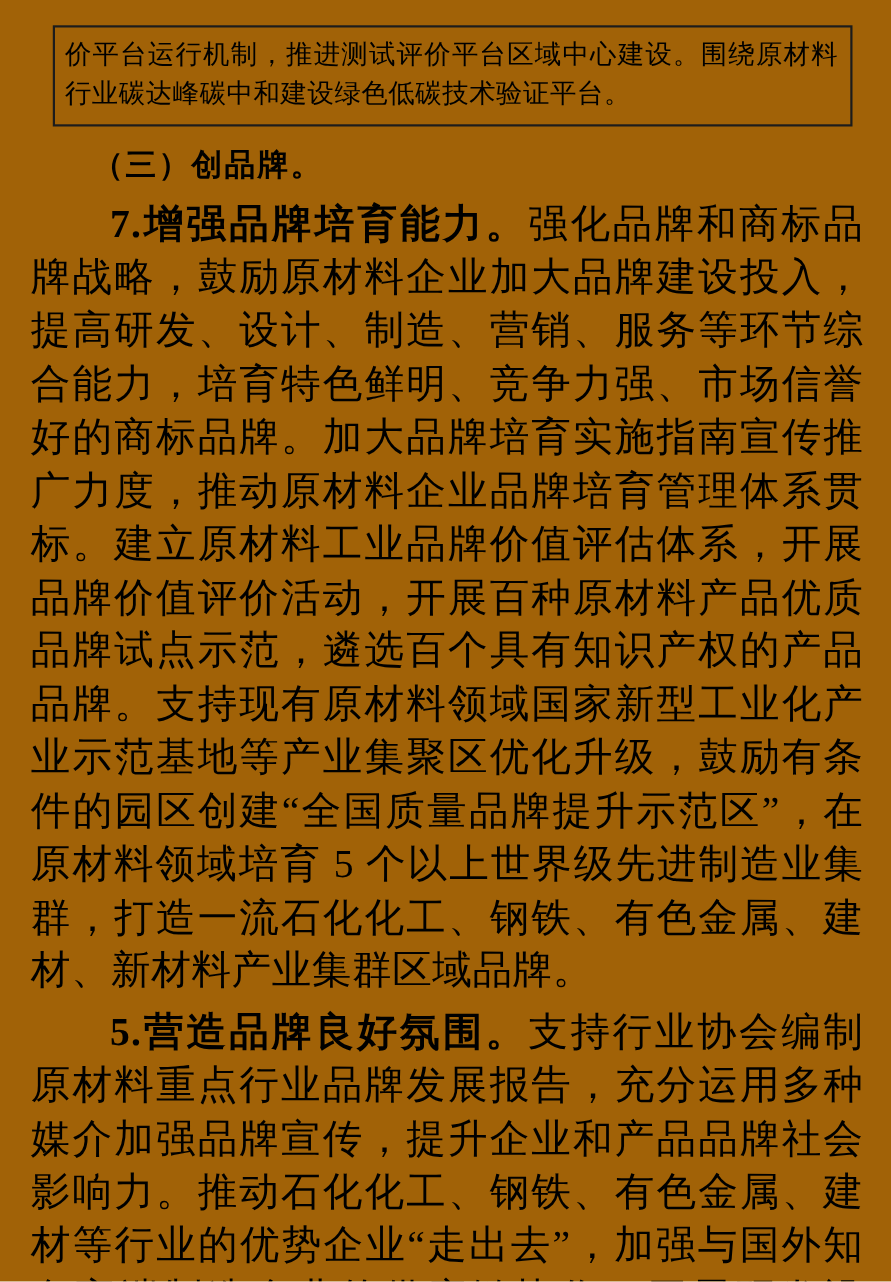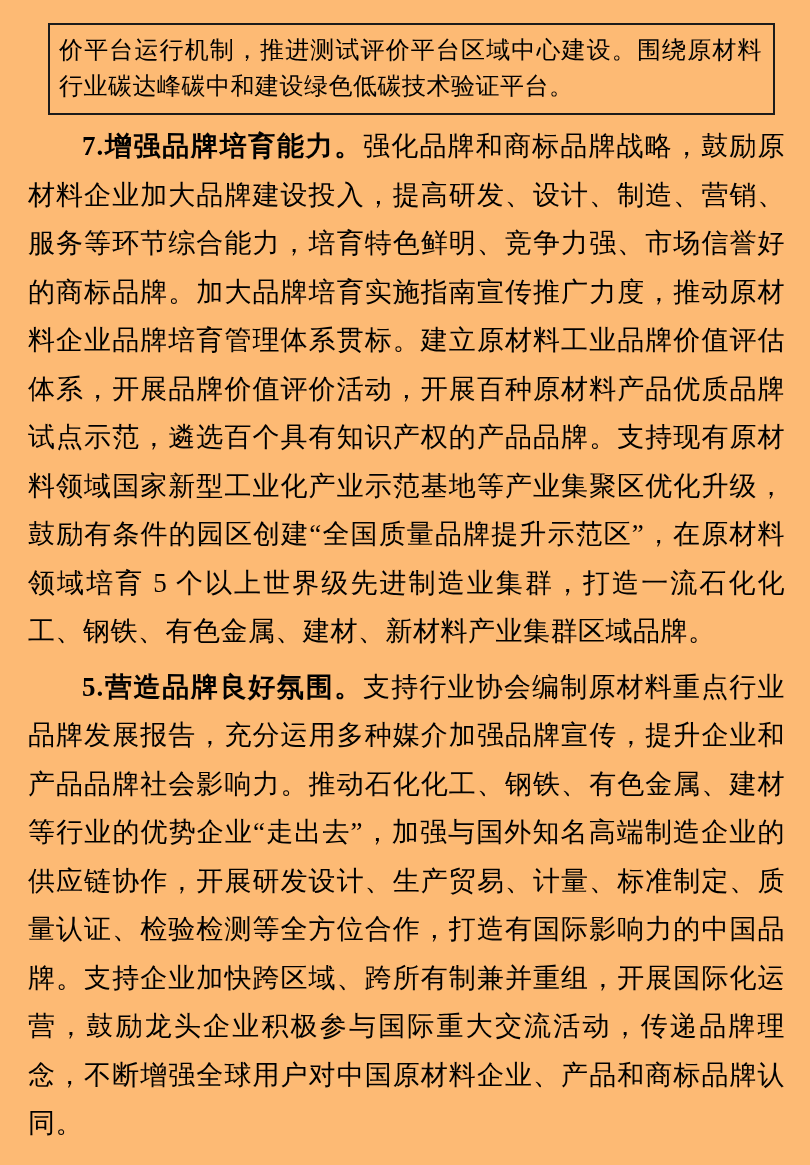--- a/index.html
+++ b/index.html
@@ -11,7 +11,7 @@
     position: relative;
     width: 810px;
     height: 1165px;
-    background: #fdba74;
+    background: #a16207;
     color: #000000;
     font-family: "Liberation Serif", "DejaVu Serif", serif;
     overflow: hidden;

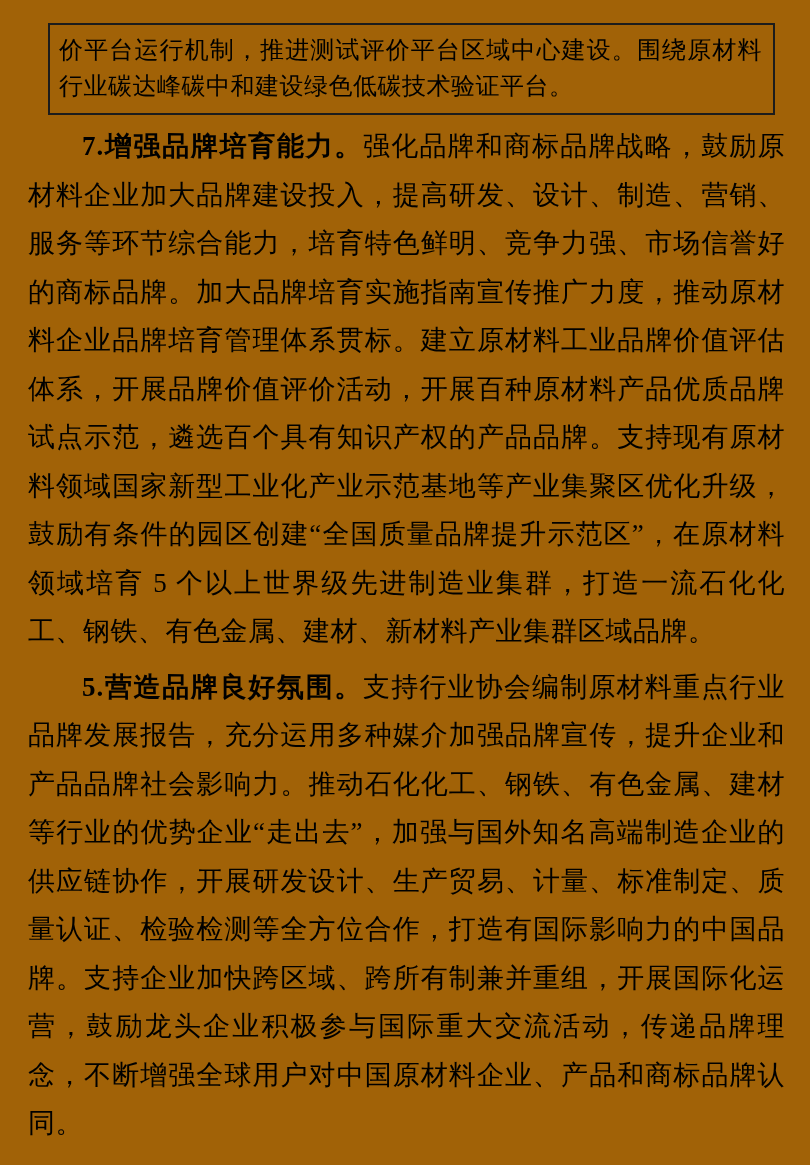--- a/index.html
+++ b/index.html
@@ -61,6 +61,7 @@
     <span>价平台运行机制，推进测试评价平台区域中心建设。围绕原材料行业碳达峰碳中和建设绿色低碳技术验证平台。</span>
   </div>
 
+  <h2 class="section-heading">（三）创品牌。</h2>
 
   <p class="para">
     <span class="lead">7.增强品牌培育能力。</span><span>强化品牌和商标品牌战略，鼓励原材料企业加大品牌建设投入，提高研发、设计、制造、营销、服务等环节综合能力，培育特色鲜明、竞争力强、市场信誉好的商标品牌。加大品牌培育实施指南宣传推广力度，推动原材料企业品牌培育管理体系贯标。建立原材料工业品牌价值评估体系，开展品牌价值评价活动，开展百种原材料产品优质品牌试点示范，遴选百个具有知识产权的产品品牌。支持现有原材料领域国家新型工业化产业示范基地等产业集聚区优化升级，鼓励有条件的园区创建“全国质量品牌提升示范区”，在原材料领域培育 5 个以上世界级先进制造业集群，打造一流石化化工、钢铁、有色金属、建材、新材料产业集群区域品牌。</span>

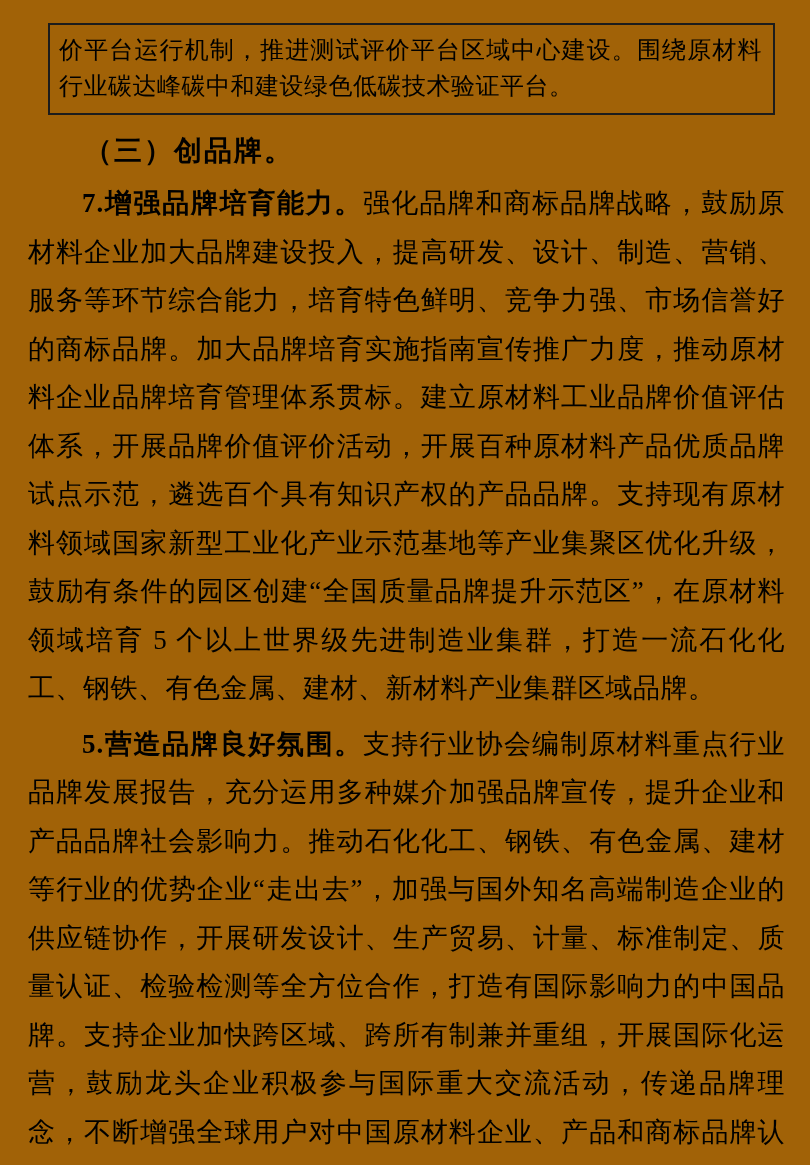--- a/index.html
+++ b/index.html
@@ -40,7 +40,7 @@
   }
   .para {
     margin: 7px 0 0 0;
-    font-size: 27px;
+    font-size: 36px;
     line-height: 48.5px;
     text-align: justify;
     text-justify: inter-character;

